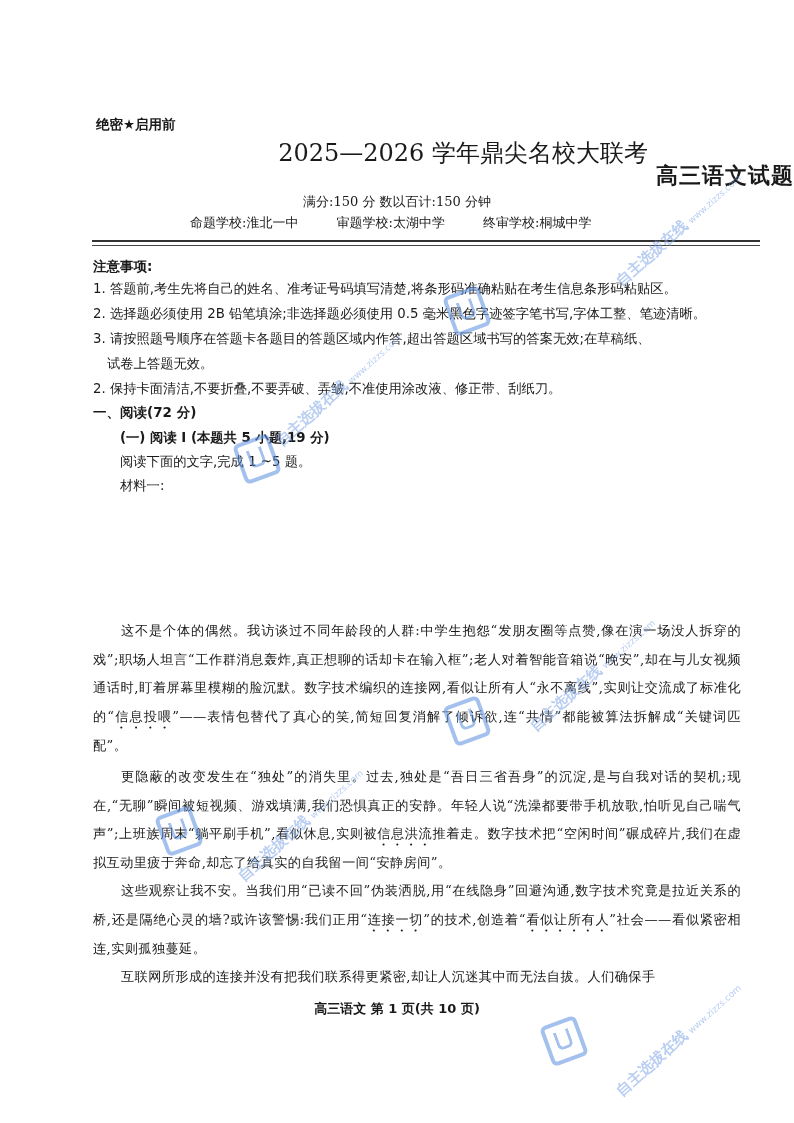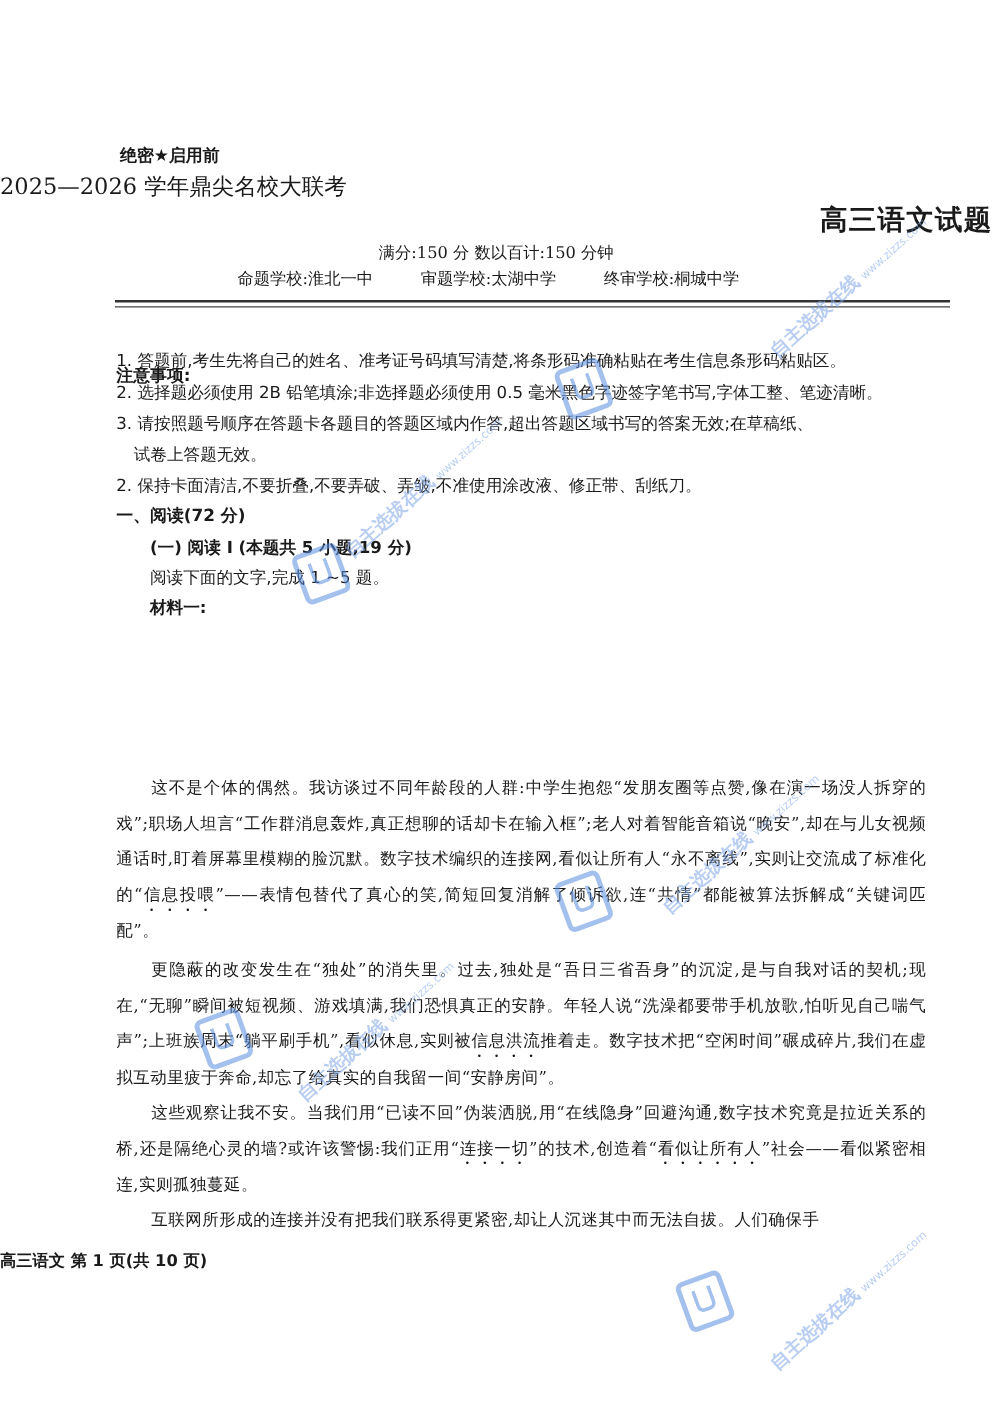--- a/index.html
+++ b/index.html
@@ -8,7 +8,7 @@
   .page { position: absolute; left: 0; top: 0; width: 794px; height: 1123px; }
   .abs { position: absolute; white-space: nowrap; }
   .secret { left: 96px; top: 116px; font-family: "DejaVu Sans", sans-serif; font-size: 13.5px; font-weight: bold; }
-  .exam-title { left: 0; width: 648px; text-align: left; top: 137px; font-size: 18px; }
+  .exam-title { left: 0; width: 648px; text-align: right; top: 137px; font-size: 24px; }
   .subject-title { left: 0; width: 794px; text-align: right; top: 161px; font-size: 22px; font-weight: bold; letter-spacing: 1px; }
   .meta1 { left: 0; width: 794px; text-align: center; top: 193px; font-size: 13px; }
   .meta2 { left: 190px; top: 214px; font-size: 13px; }

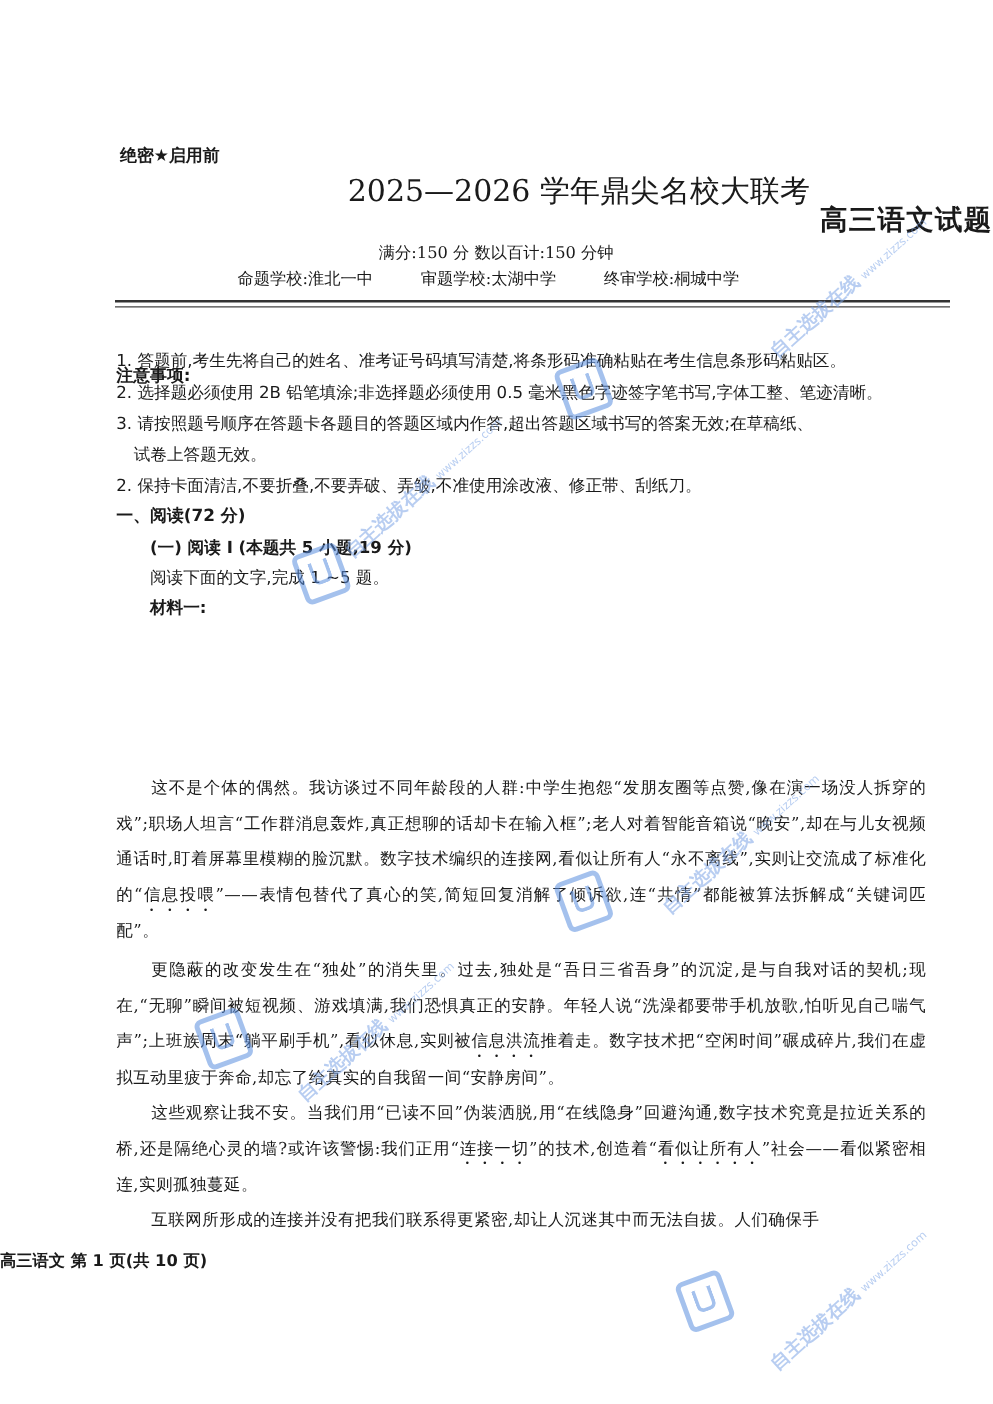--- a/index.html
+++ b/index.html
@@ -16,7 +16,7 @@
   .rule { position: absolute; left: 92px; width: 668px; height: 0; }
   .rule.r1 { top: 240px; border-top: 2px solid #333; }
   .rule.r2 { top: 245px; border-top: 1px solid #444; }
-  .notice-head { left: 93px; top: 258px; font-family: "DejaVu Sans", sans-serif; font-size: 13.5px; font-weight: bold; margin-top: 34px; }
+  .notice-head { left: 93px; top: 258px; font-family: "DejaVu Sans", sans-serif; font-size: 13.5px; font-weight: bold; }
   .notice { left: 93px; font-family: "DejaVu Sans", sans-serif; font-size: 13.3px; }
   .section { left: 93px; top: 404px; font-family: "DejaVu Sans", sans-serif; font-size: 13.5px; font-weight: bold; }
   .sub { left: 120px; font-family: "DejaVu Sans", sans-serif; font-size: 13.3px; }

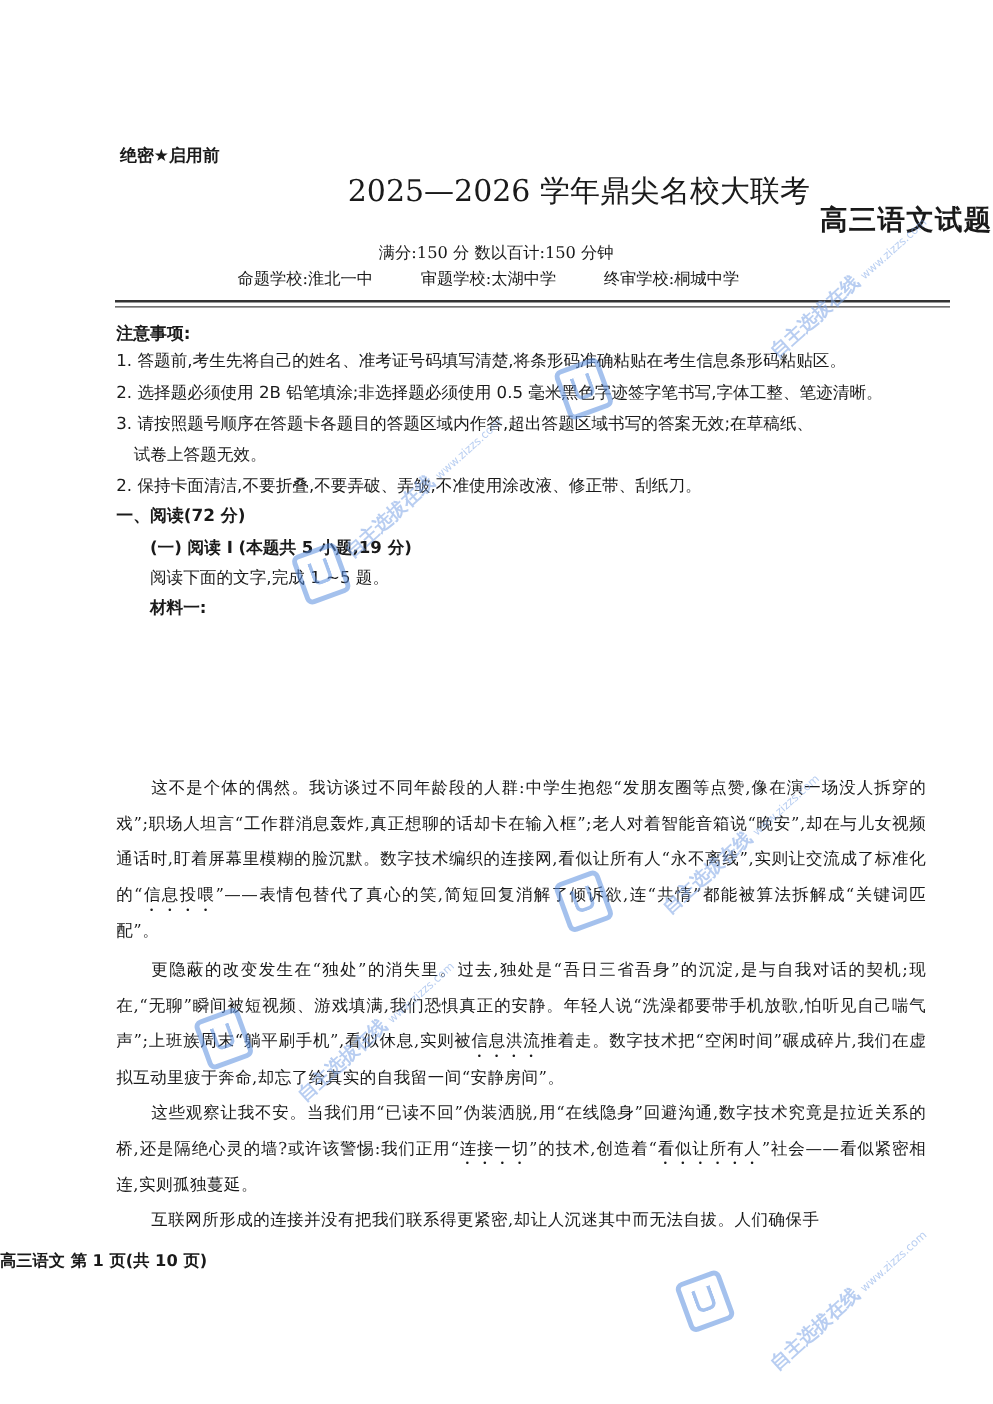--- a/index.html
+++ b/index.html
@@ -60,7 +60,7 @@
   <div class="abs section">一、阅读(72 分)</div>
   <div class="abs sub" style="top:429px; font-weight:bold">(一) 阅读 Ⅰ (本题共 5 小题,19 分)</div>
   <div class="abs sub" style="top:453px">阅读下面的文字,完成 1 ~5 题。</div>
-  <div class="abs sub" style="top:477px; font-weight:bold">材料一:</div>
+  <div class="abs sub" style="top:477px; font-weight:normal">材料一:</div>
 
 
   <p class="para" style="top:617px; margin:0"><span>这不是个体的偶然。我访谈过不同年龄段的人群:中学生抱怨“发朋友圈等点赞,像在演一场没人拆穿的戏”;职场人坦言“工作群消息轰炸,真正想聊的话却卡在输入框”;老人对着智能音箱说“晚安”,却在与儿女视频通话时,盯着屏幕里模糊的脸沉默。数字技术编织的连接网,看似让所有人“永不离线”,实则让交流成了标准化的“</span><span class="em">信息投喂</span><span>”——表情包替代了真心的笑,简短回复消解了倾诉欲,连“共情”都能被算法拆解成“关键词匹配”。</span></p>

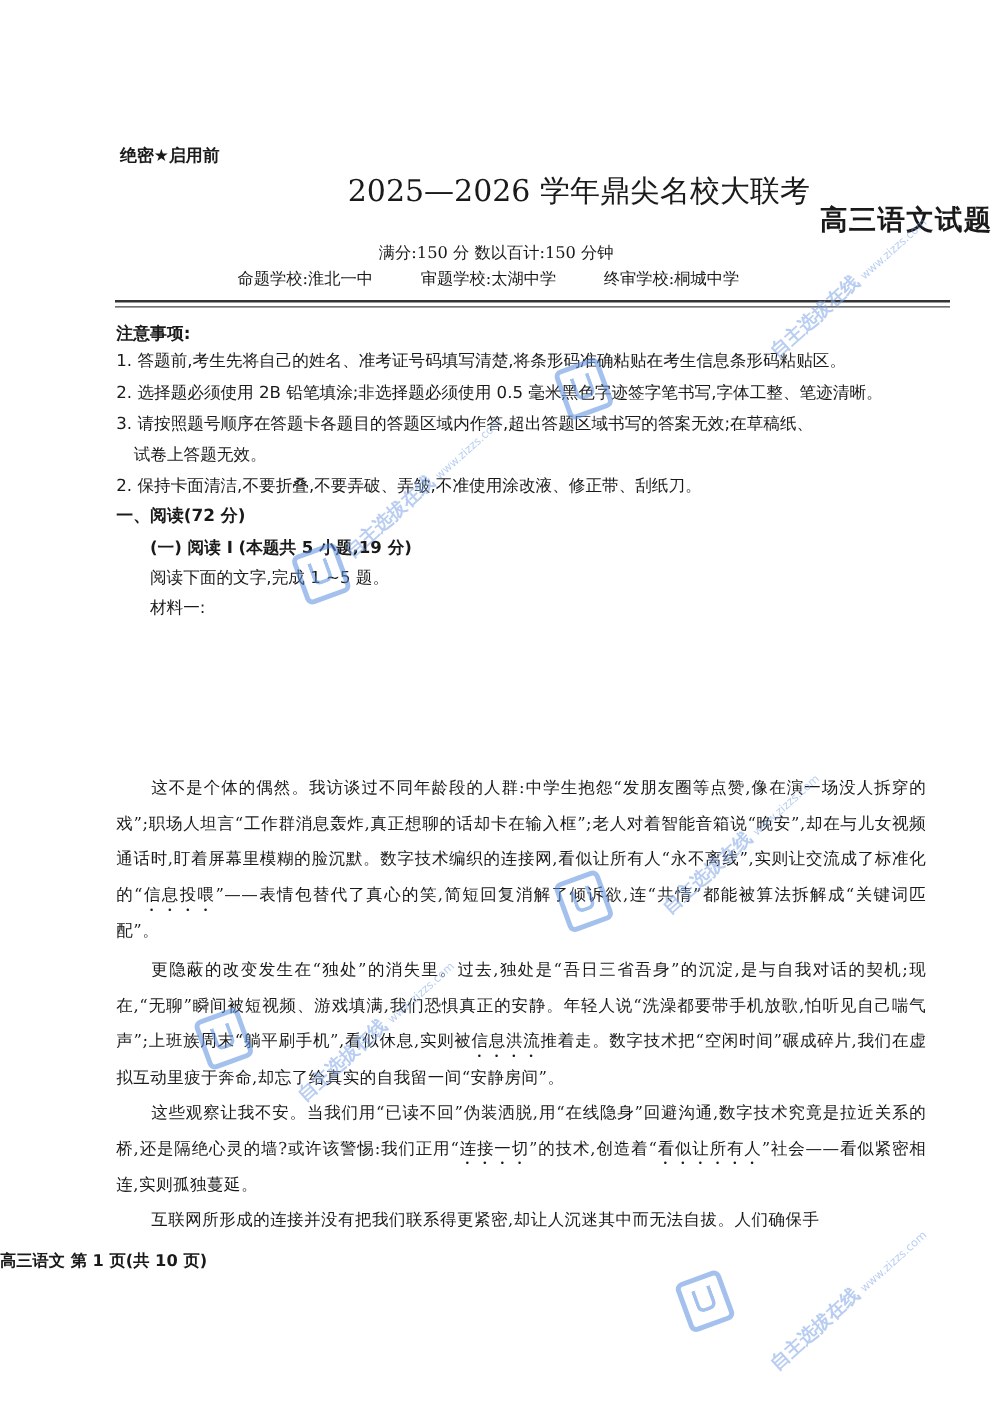--- a/index.html
+++ b/index.html
@@ -23,7 +23,7 @@
   .para { position: absolute; left: 93px; width: 648px; font-size: 13.2px; line-height: 28.5px;
           text-indent: 28px; text-align: justify; white-space: normal; letter-spacing: 0.4px; }
   .em { text-emphasis: dot; -webkit-text-emphasis: dot; text-emphasis-position: under; -webkit-text-emphasis-position: under; }
-  .footer { left: 0; width: 794px; text-align: left; top: 1000px; font-family: "DejaVu Sans", sans-serif; font-size: 13px; font-weight: bold; }
+  .footer { left: 0; width: 794px; text-align: center; top: 1000px; font-family: "DejaVu Sans", sans-serif; font-size: 13px; font-weight: bold; }
   .wm { position: absolute; color: #7fa6e6; opacity: 0.55; font-family: "DejaVu Sans", sans-serif;
         font-size: 15px; font-weight: bold; transform: rotate(-42deg); white-space: nowrap; pointer-events: none; }
   .wm small { font-size: 9px; font-weight: normal; margin-left: 4px; }

